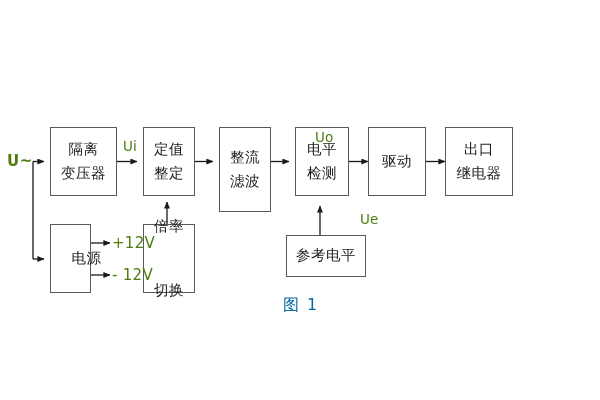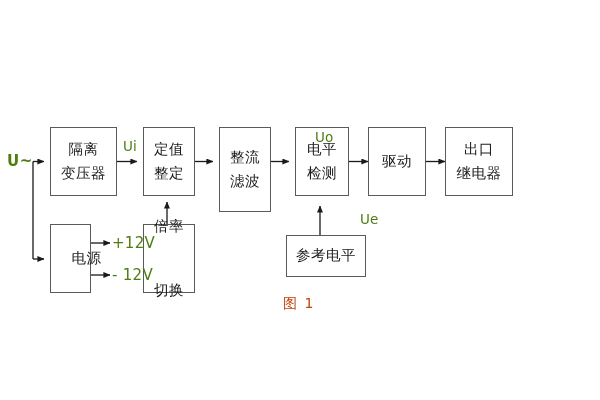--- a/index.html
+++ b/index.html
@@ -73,9 +73,9 @@
   }
   .caption {
     position: absolute;
-    font-size: 14px;
+    font-size: 16px;
     letter-spacing: 1.5px;
-    color: #c2410c;
+    color: #0369a1;
     white-space: nowrap;
     z-index: 3;
   }

